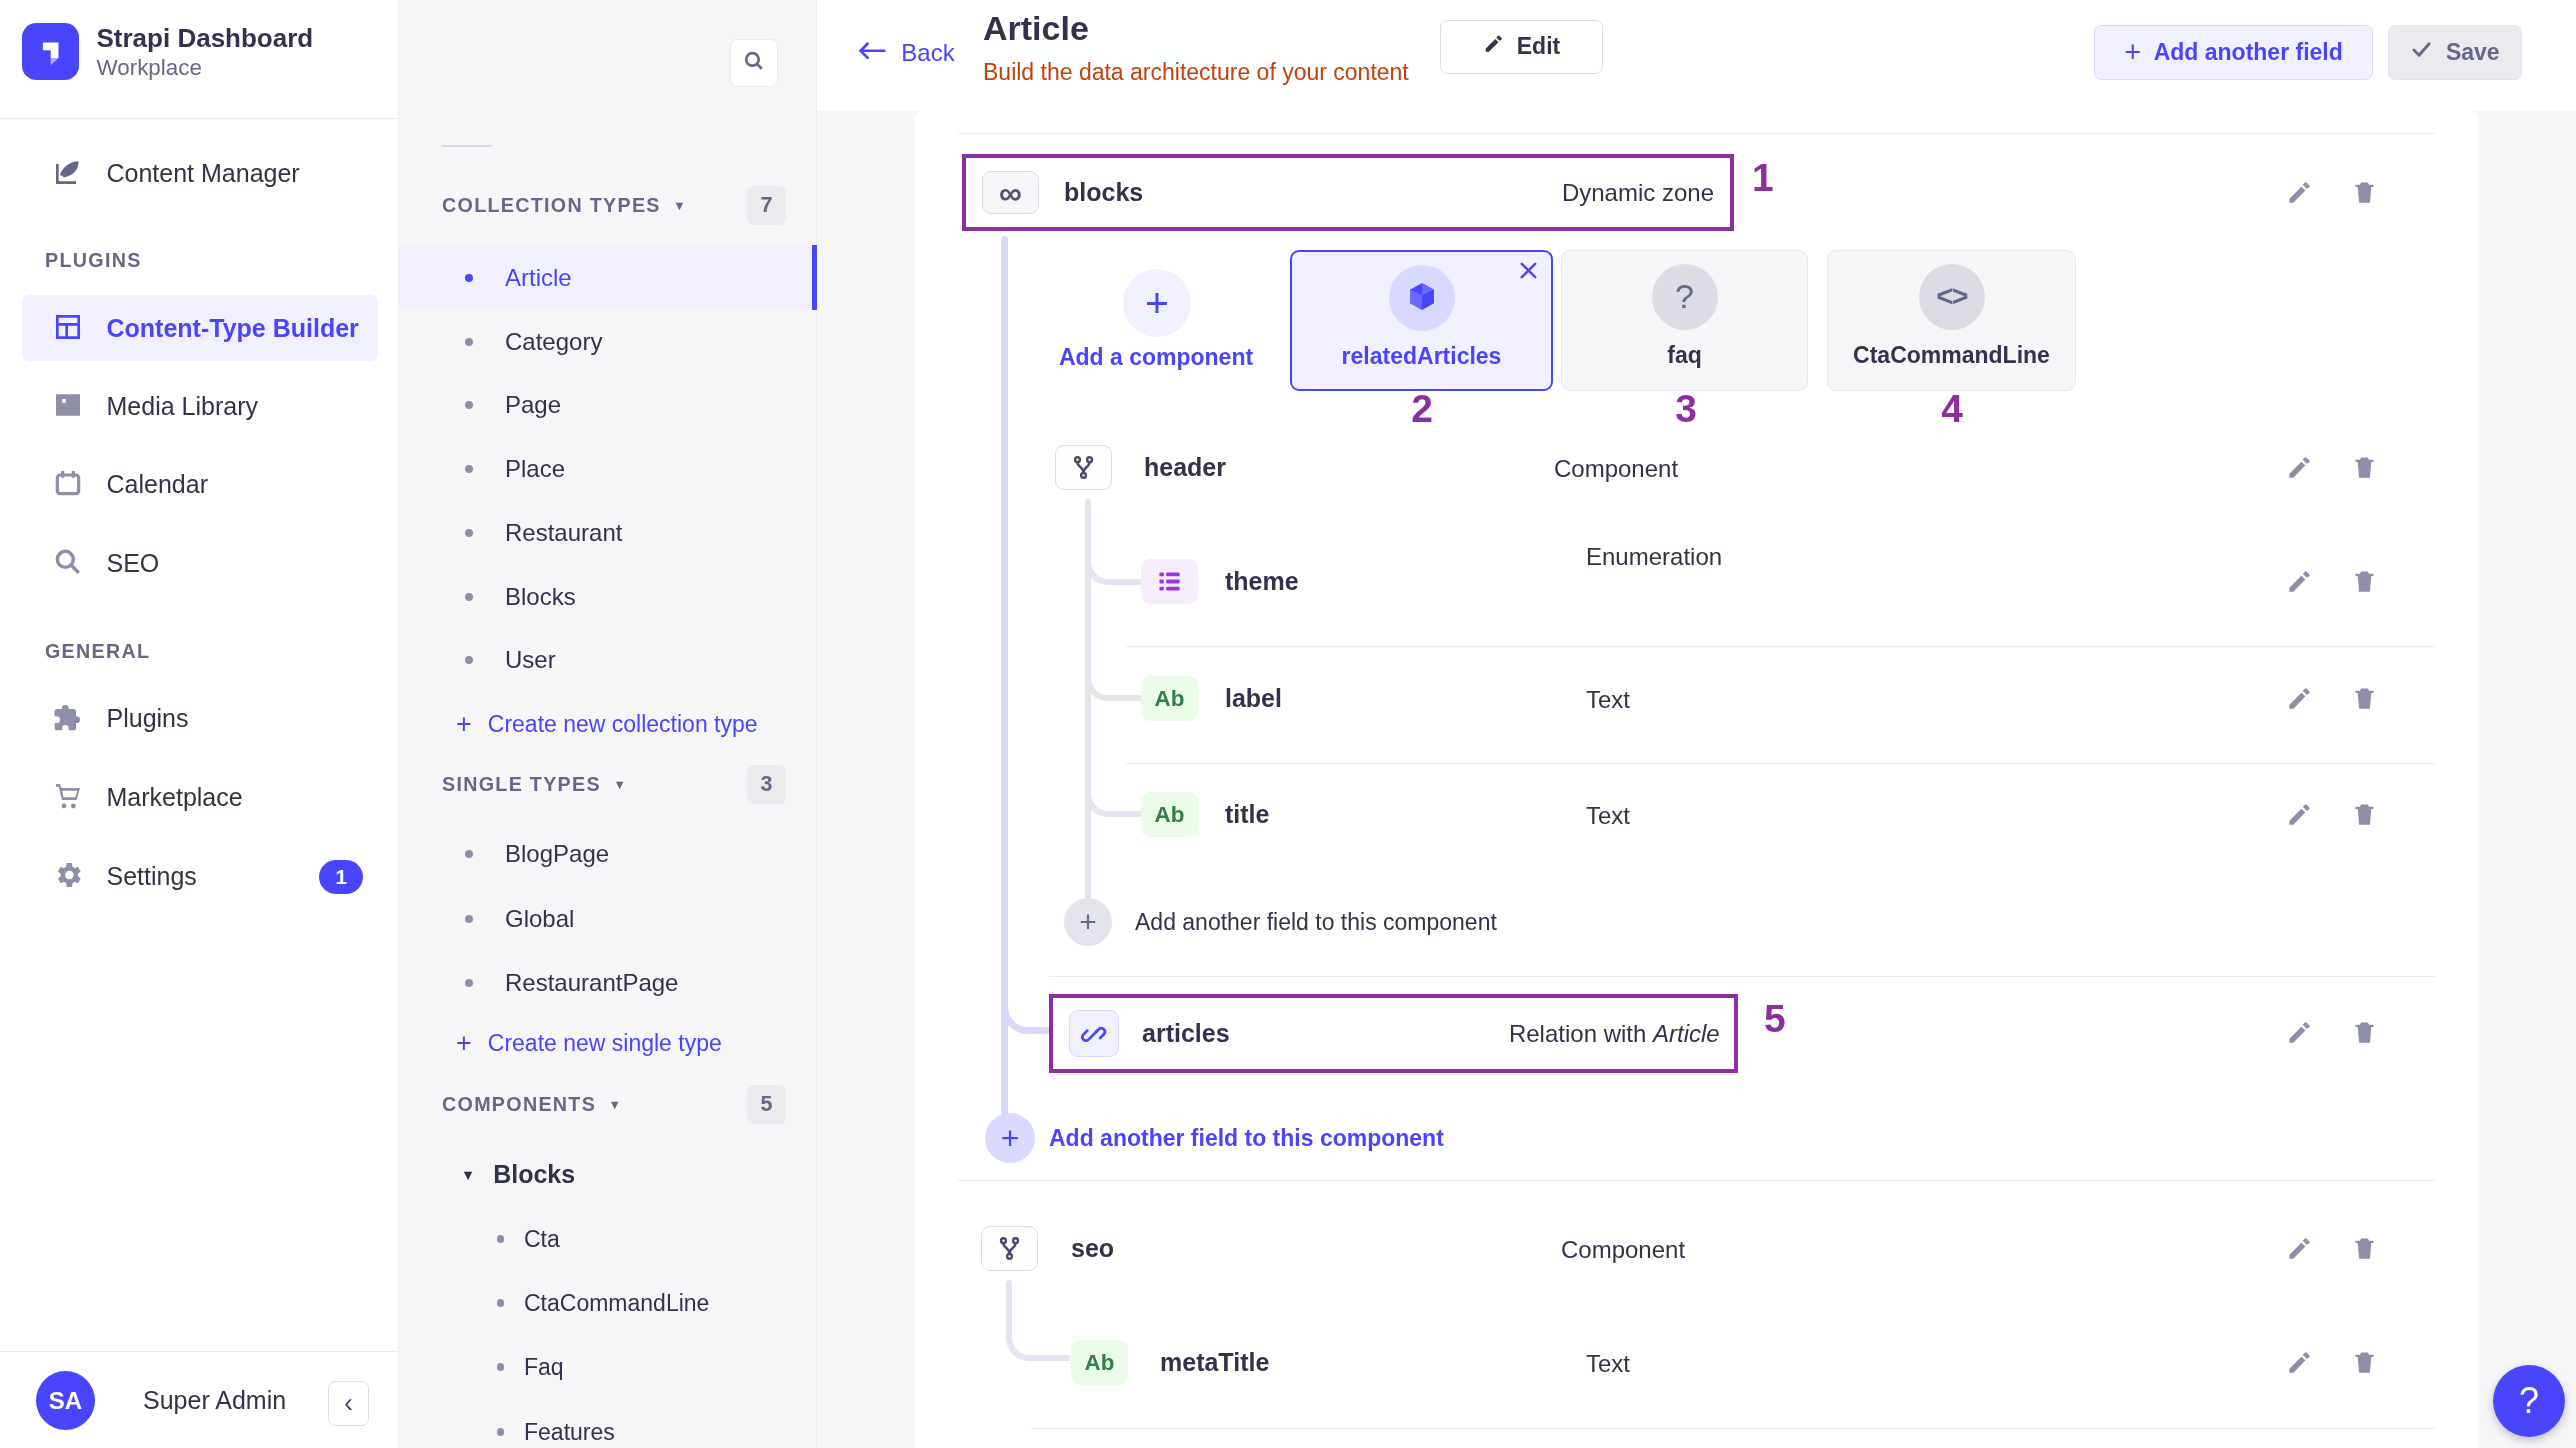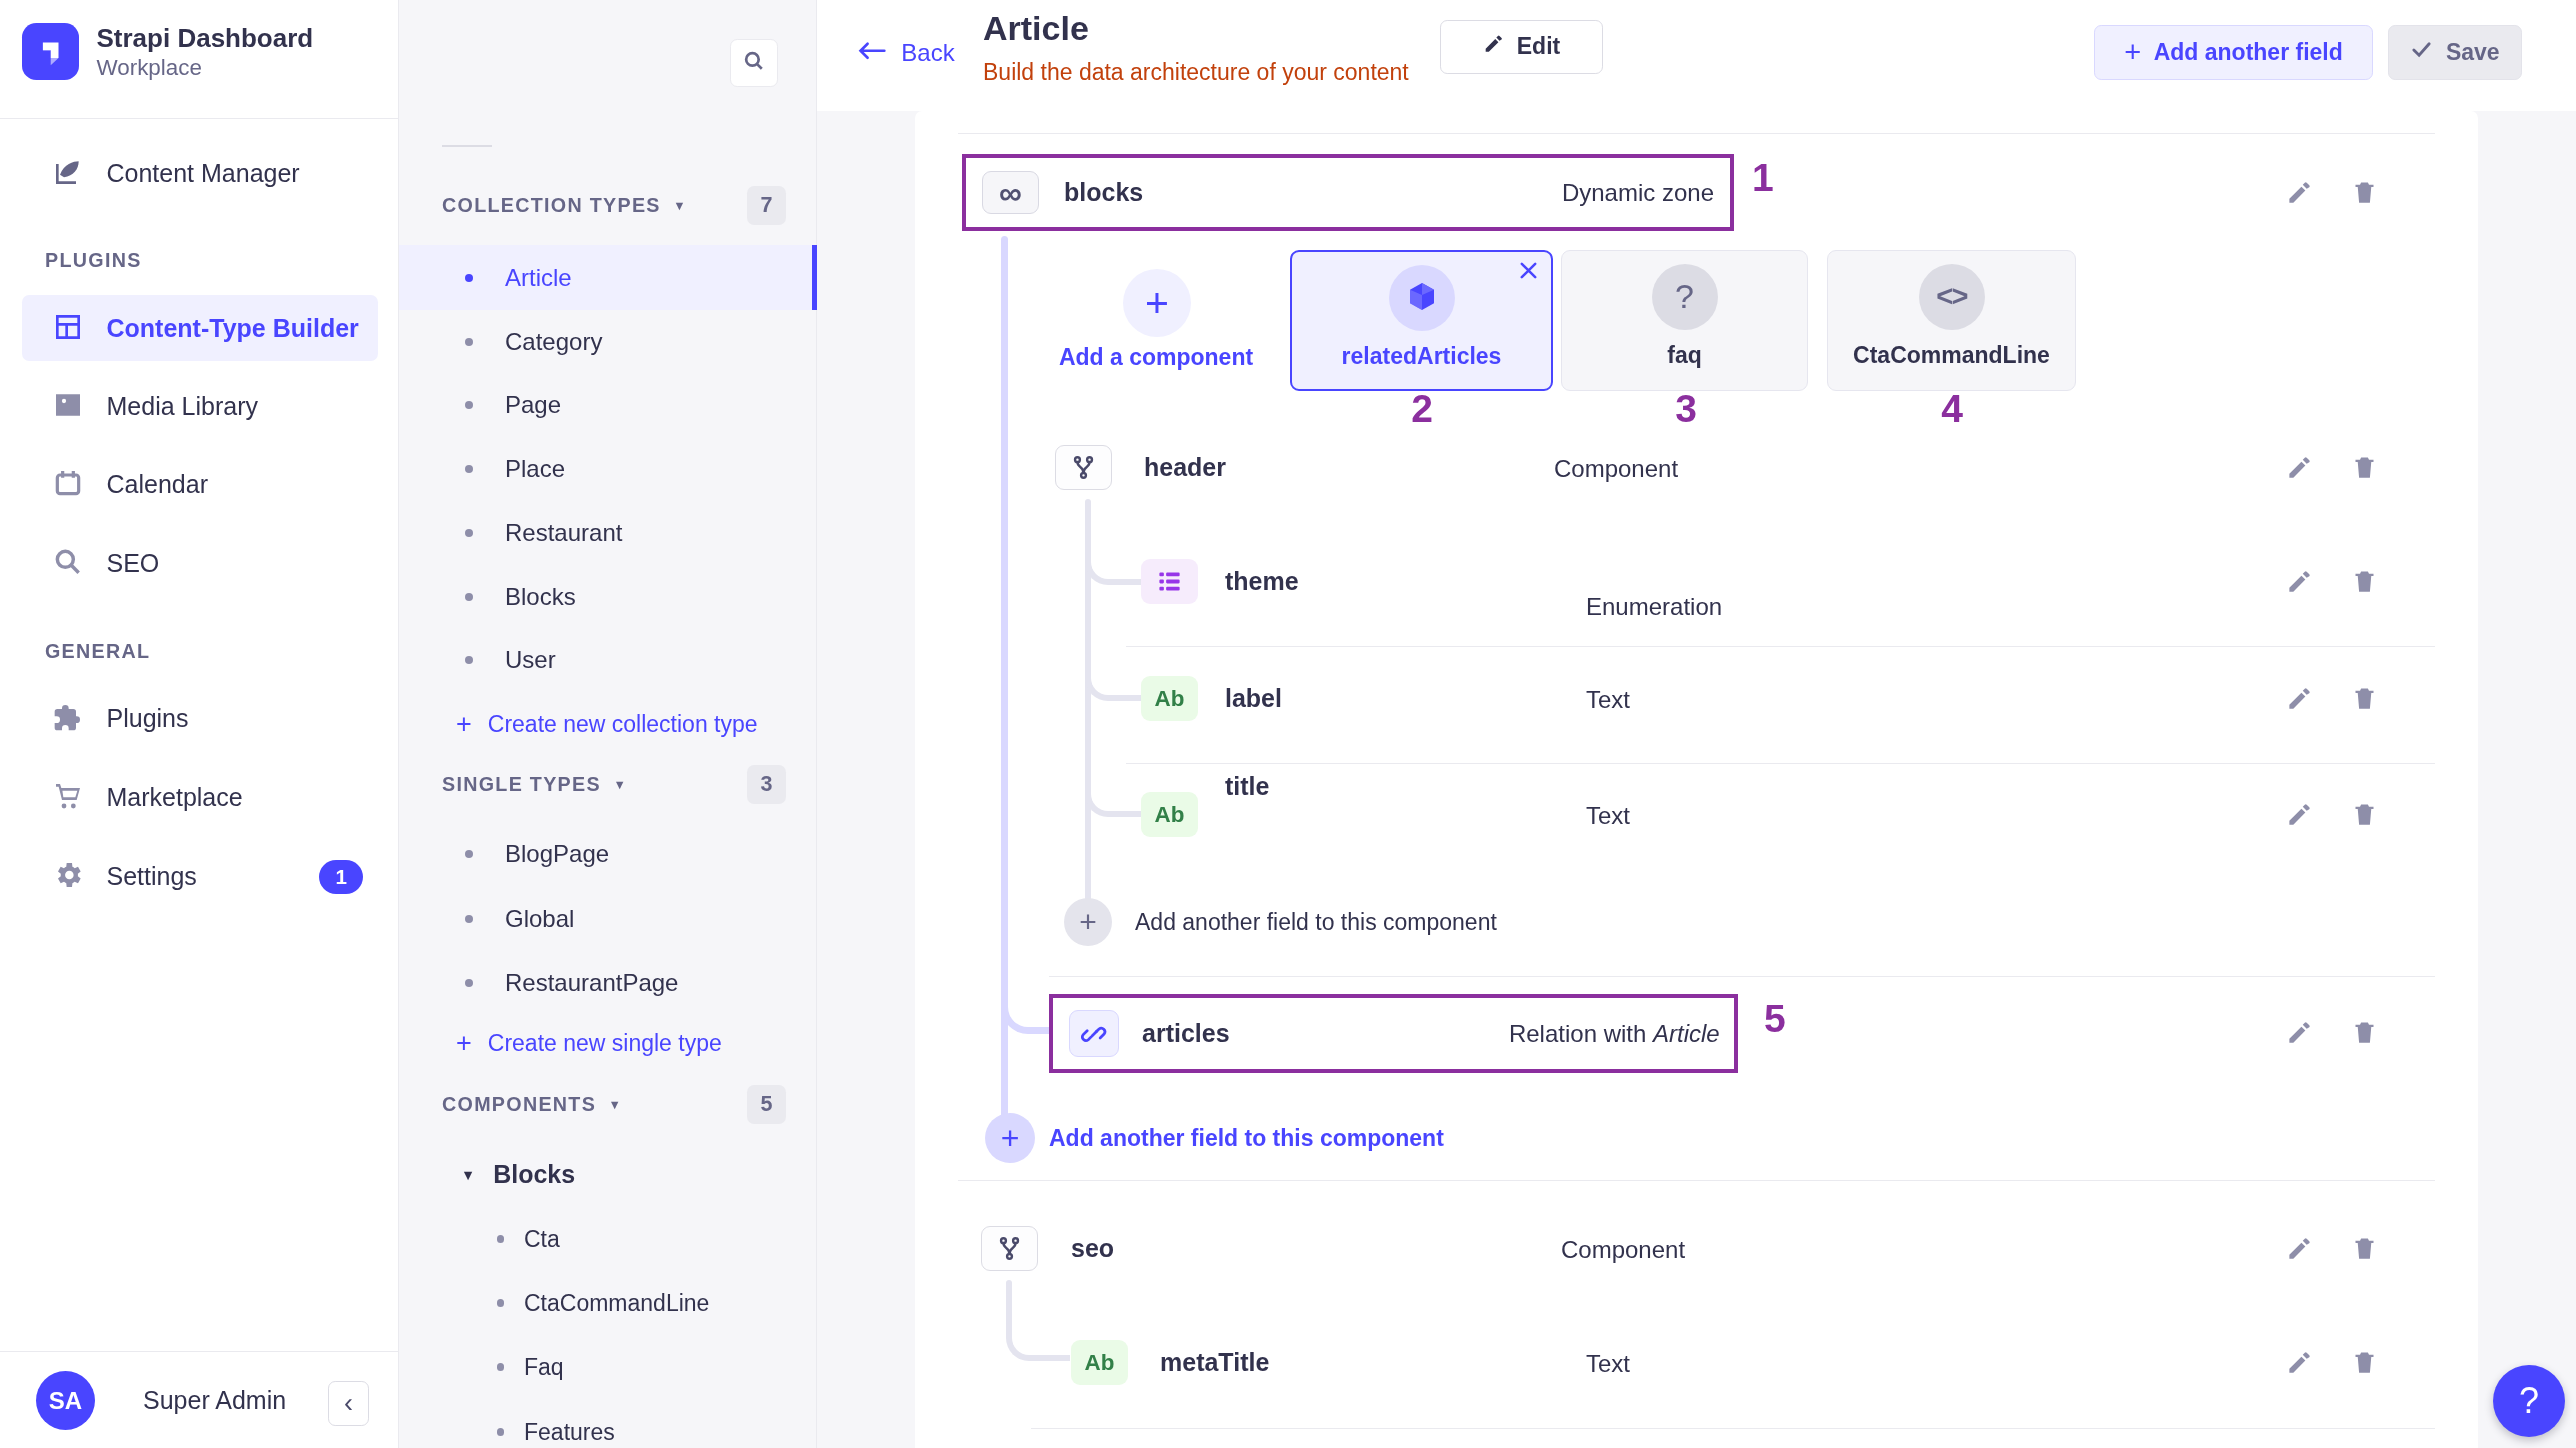--- a/index.html
+++ b/index.html
@@ -407,7 +407,7 @@
           </svg>
       </div>
       <span class="abs row-name" style="left:310px;top:456px">theme</span>
-      <span class="abs row-type" style="left:671px;top:482px">Enumeration</span>
+      <span class="abs row-type" style="left:671px;top:432px">Enumeration</span>
       <div class="abs acts" style="left:1371px;top:457px">
         <span><svg width="27" height="27" viewBox="0 0 24 24">
               <path fill="#8e8ea9" d="M3 17.5V21h3.5L17.2 10.3l-3.5-3.5zM20.7 7.3a1.2 1.2 0 0 0 0-1.7l-2.3-2.3a1.2 1.2 0 0 0-1.7 0l-1.8 1.8 3.5 3.5z"></path>

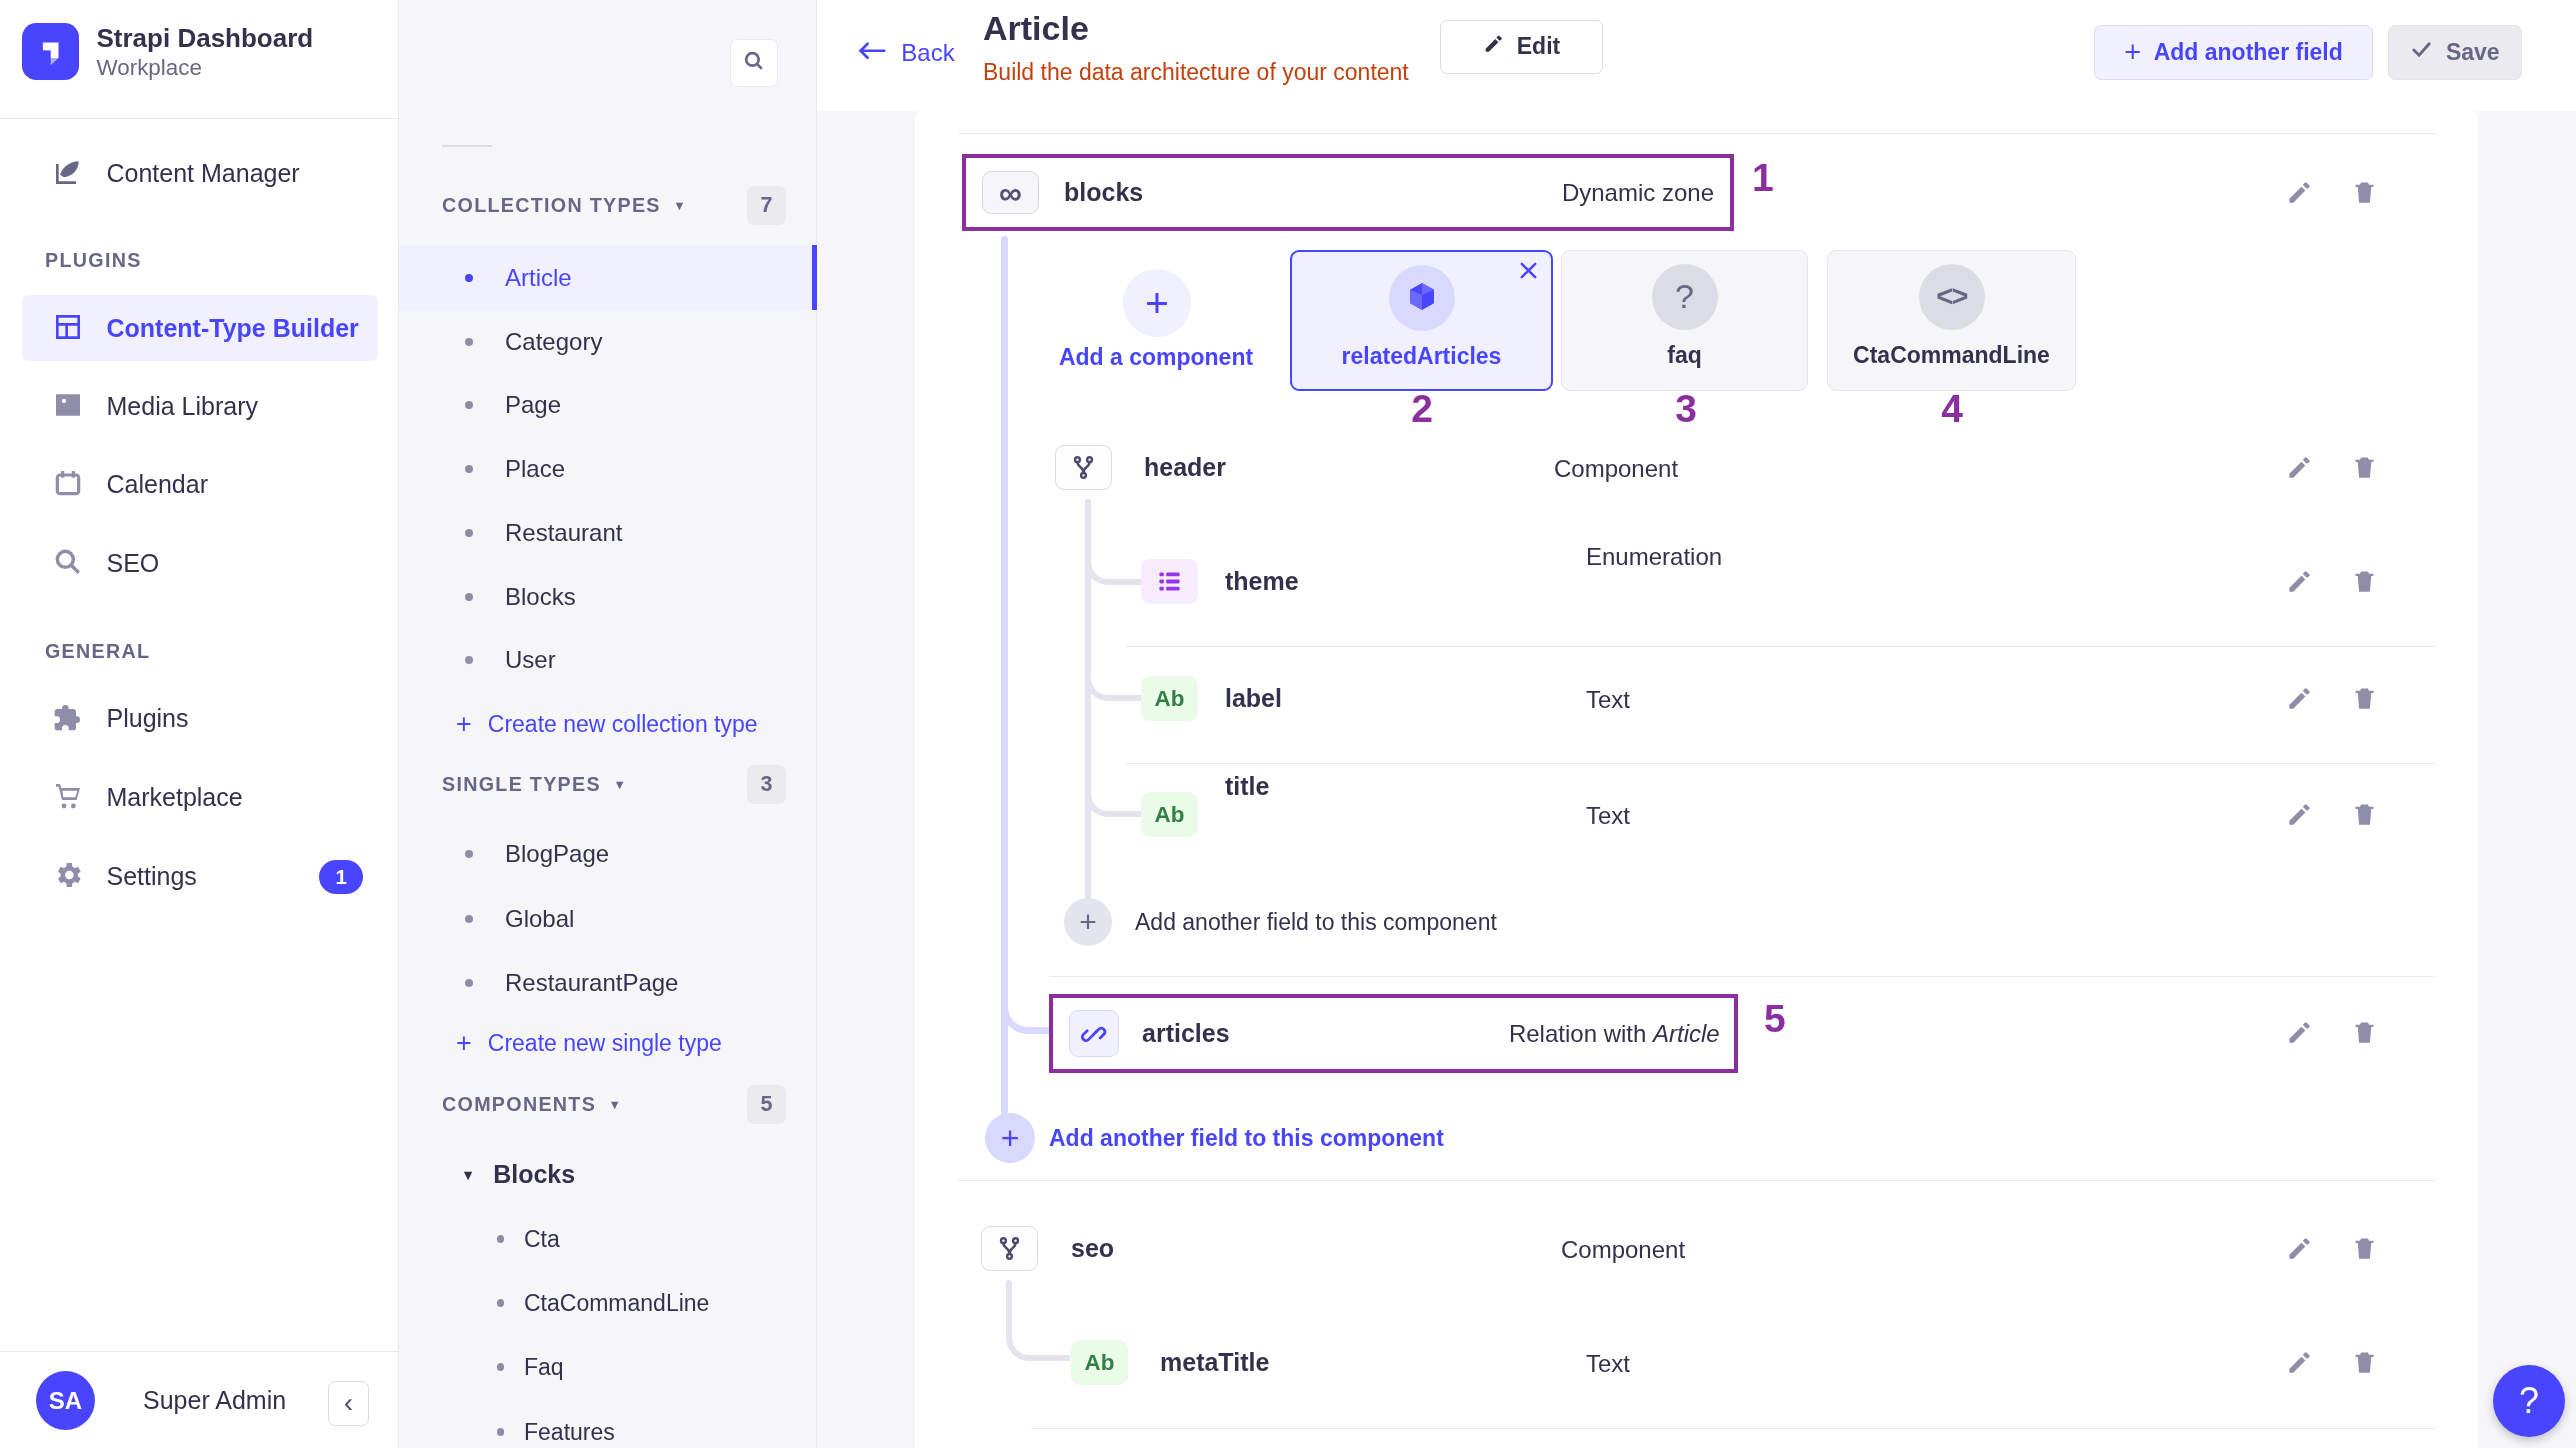--- a/index.html
+++ b/index.html
@@ -436,7 +436,7 @@
       <div class="abs icbox ic-text" style="left:226px;top:681px">
           <span>Ab</span>
         </div>
-      <span class="abs row-name" style="left:310px;top:661px">title</span>
+      <span class="abs row-name" style="left:310px;top:689px">title</span>
       <span class="abs row-type" style="left:671px;top:691px">Text</span>
       <div class="abs acts" style="left:1371px;top:690px">
         <span><svg width="27" height="27" viewBox="0 0 24 24">

